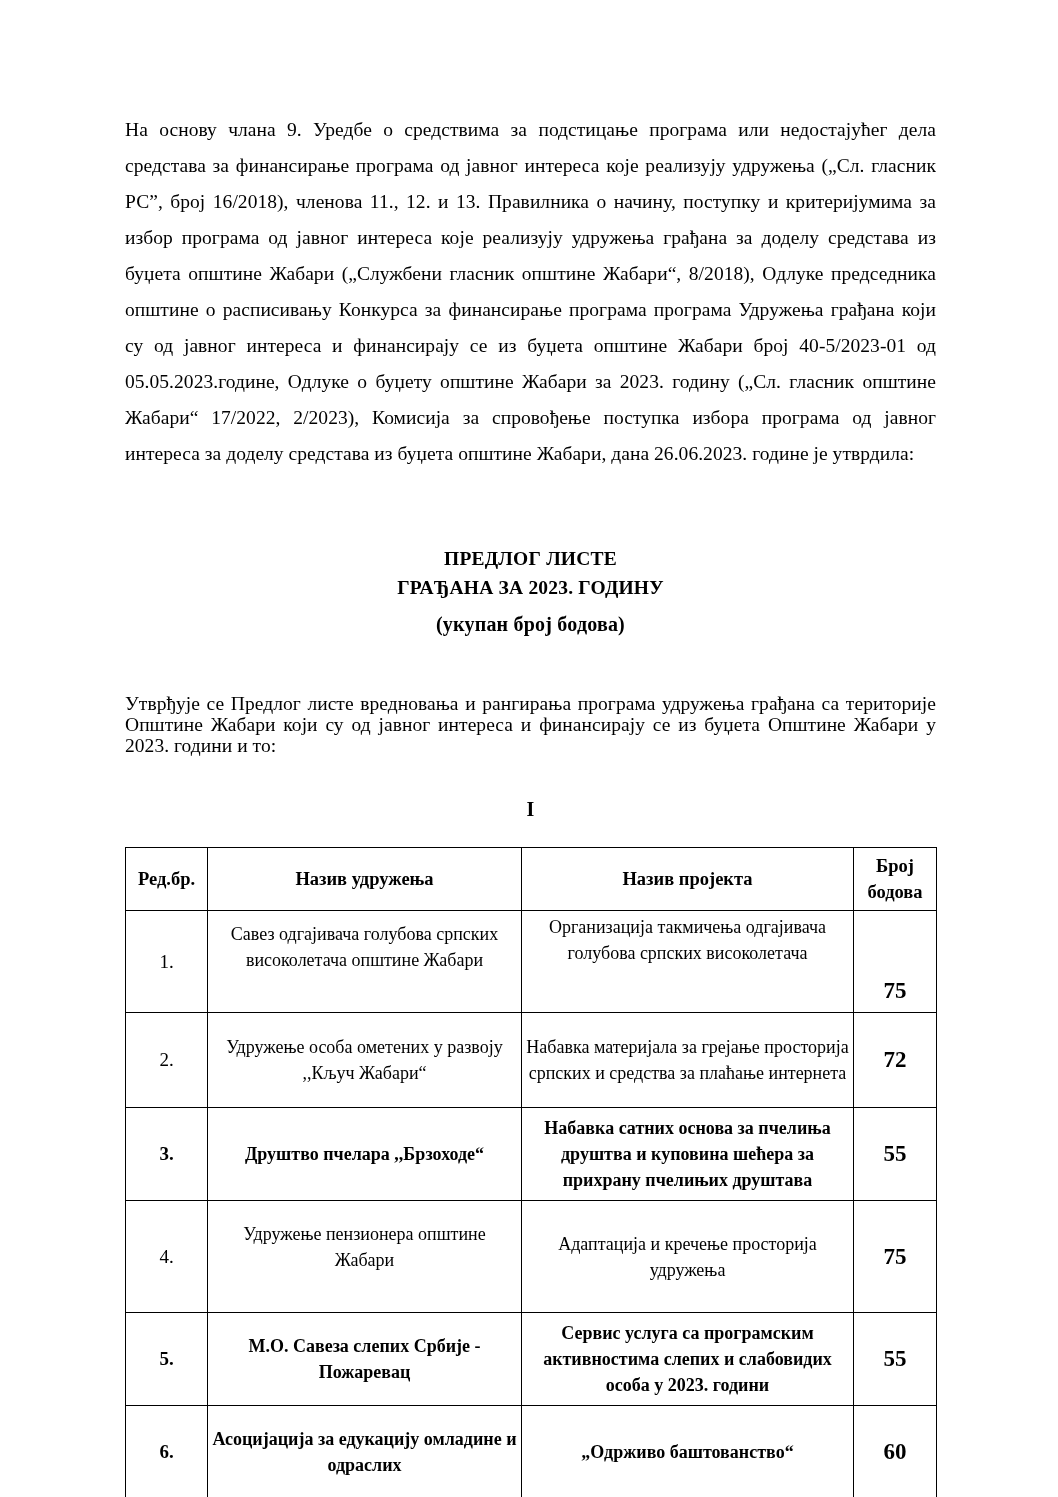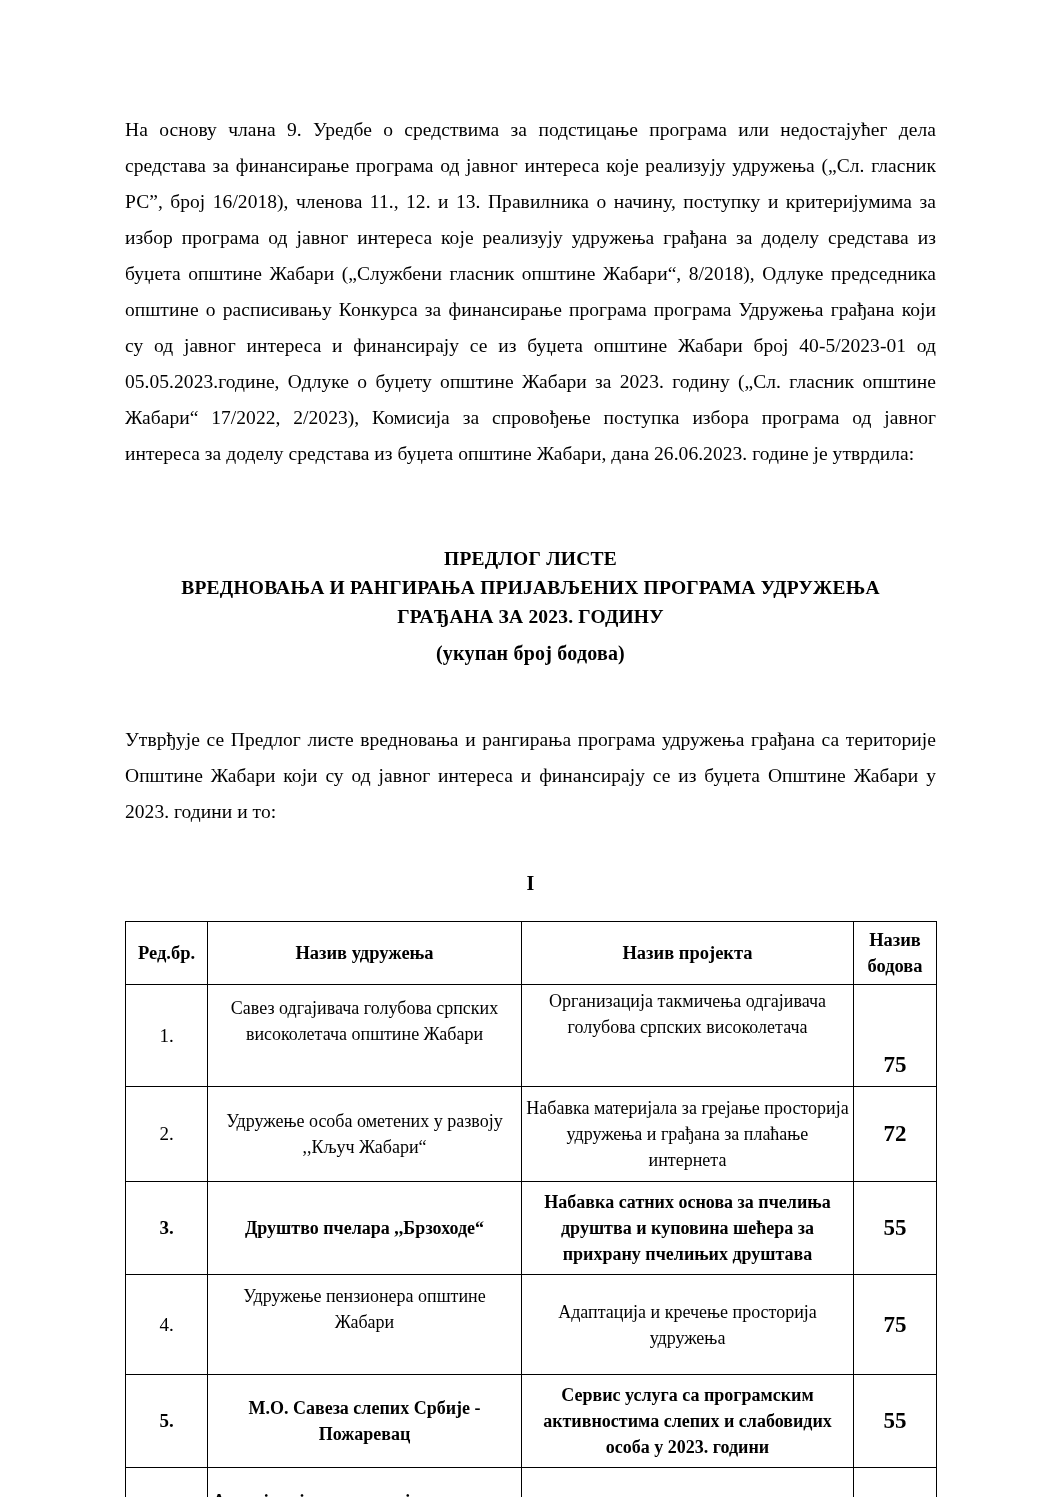--- a/index.html
+++ b/index.html
@@ -126,7 +126,6 @@
 
     <div class="title-block">
       <span class="title-line">ПРЕДЛОГ ЛИСТЕ</span>
-      <span class="title-line">ВРЕДНОВАЊА И РАНГИРАЊА ПРИЈАВЉЕНИХ ПРОГРАМА УДРУЖЕЊА</span>
       <span class="title-line">ГРАЂАНА ЗА 2023. ГОДИНУ</span>
       <span class="title-sub">(укупан број бодова)</span>
     </div>

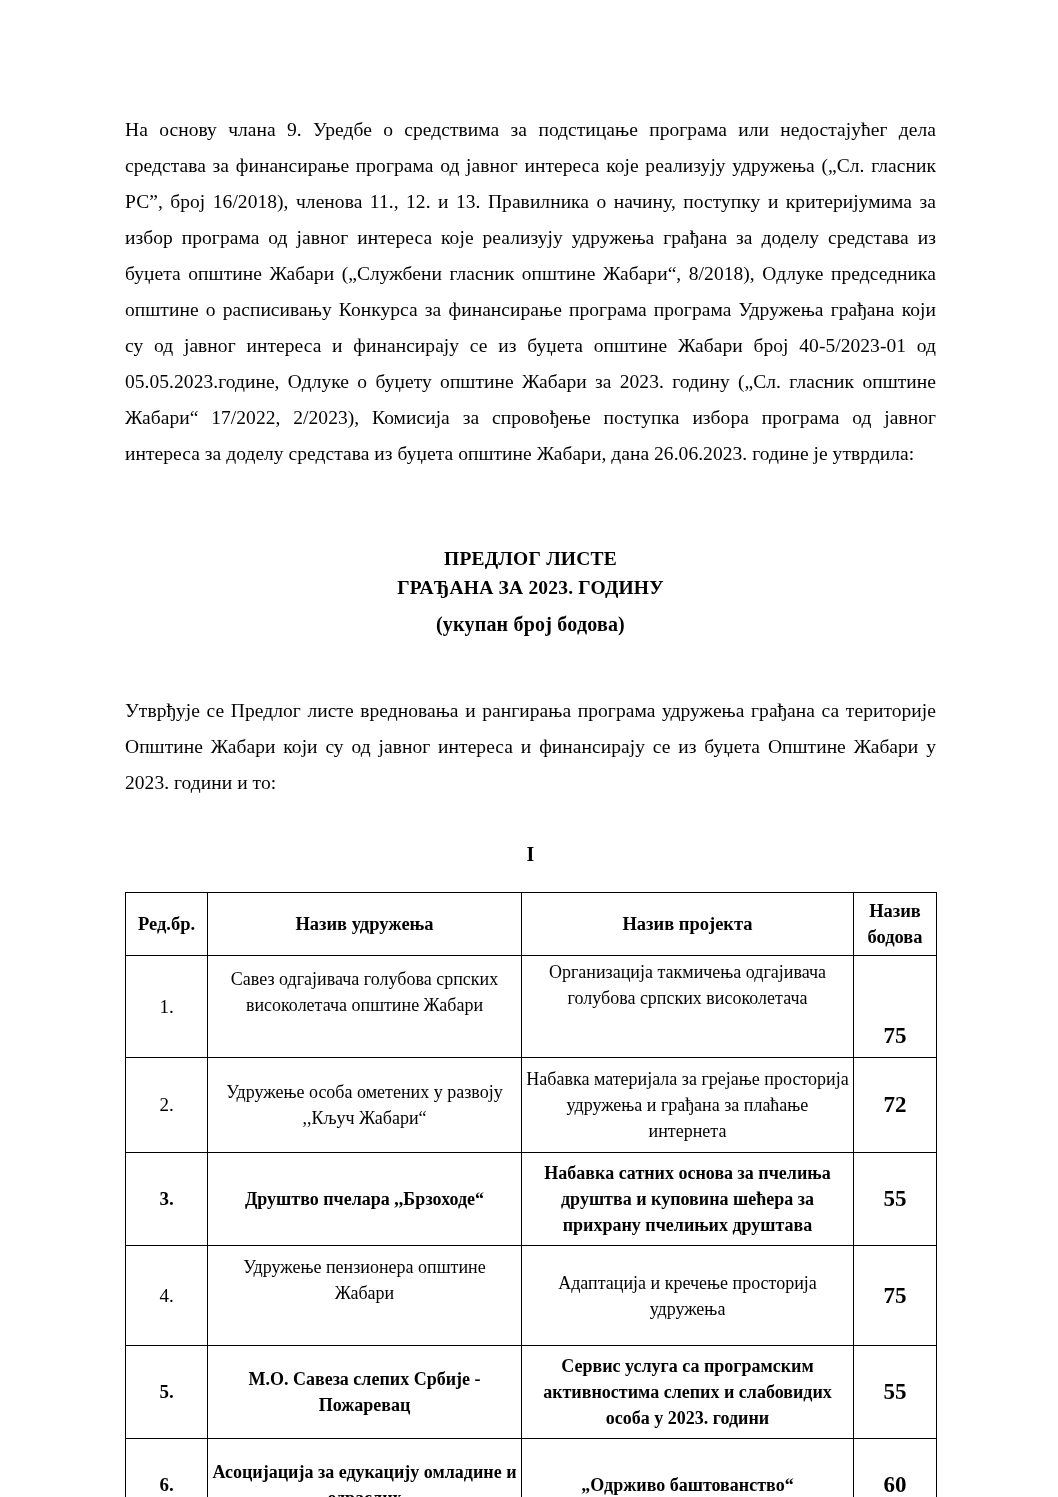--- a/index.html
+++ b/index.html
@@ -47,7 +47,7 @@
     margin-top: 54px;
     text-align: justify;
     font-size: 19.5px;
-    line-height: 36px;
+    line-height: 21px;
   }
 
   

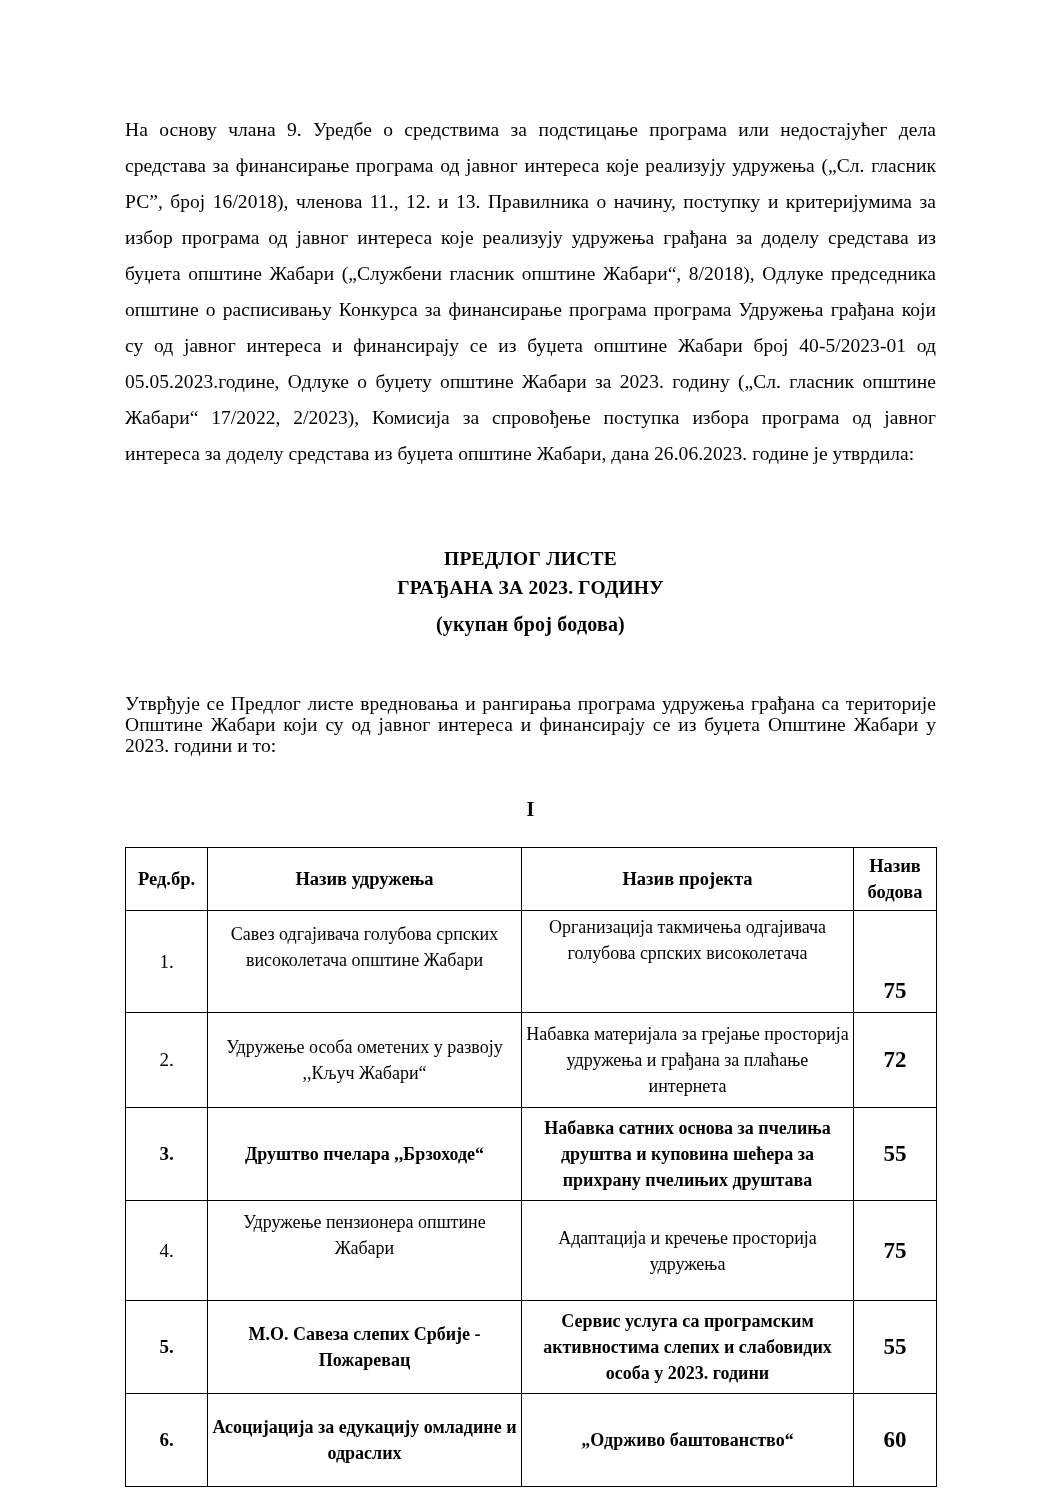--- a/index.html
+++ b/index.html
@@ -146,7 +146,7 @@
           <th>Ред.бр.</th>
           <th>Назив удружења</th>
           <th>Назив пројекта</th>
-          <th>Назив бодова</th>
+          <th>Број бодова</th>
         </tr>
       </thead>
       <tbody>

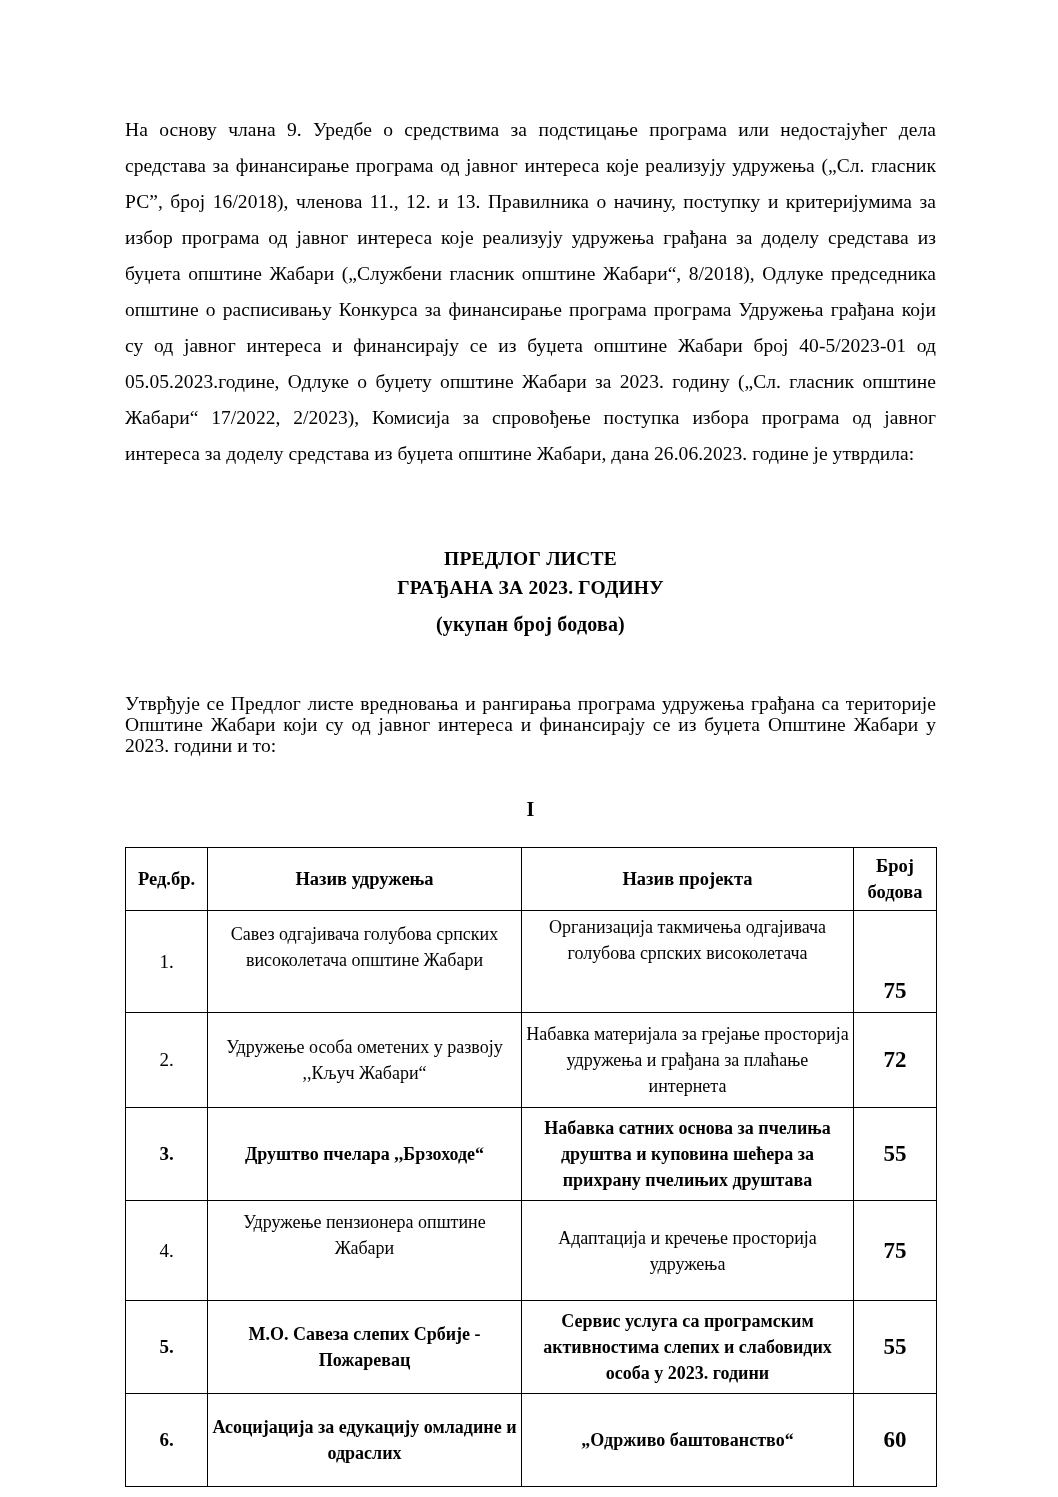--- a/index.html
+++ b/index.html
@@ -159,7 +159,7 @@
         <tr class="row-2 tall">
           <td class="num">2.</td>
           <td class="assoc">Удружење особа ометених у развоју ,,Кључ Жабари“</td>
-          <td class="proj">Набавка материјала за грејање просторија удружења и грађана за плаћање интернета</td>
+          <td class="proj">Набавка материјала за грејање просторија српских и средства за плаћање интернета</td>
           <td class="pts">72</td>
         </tr>
         <tr class="row-3 r3">

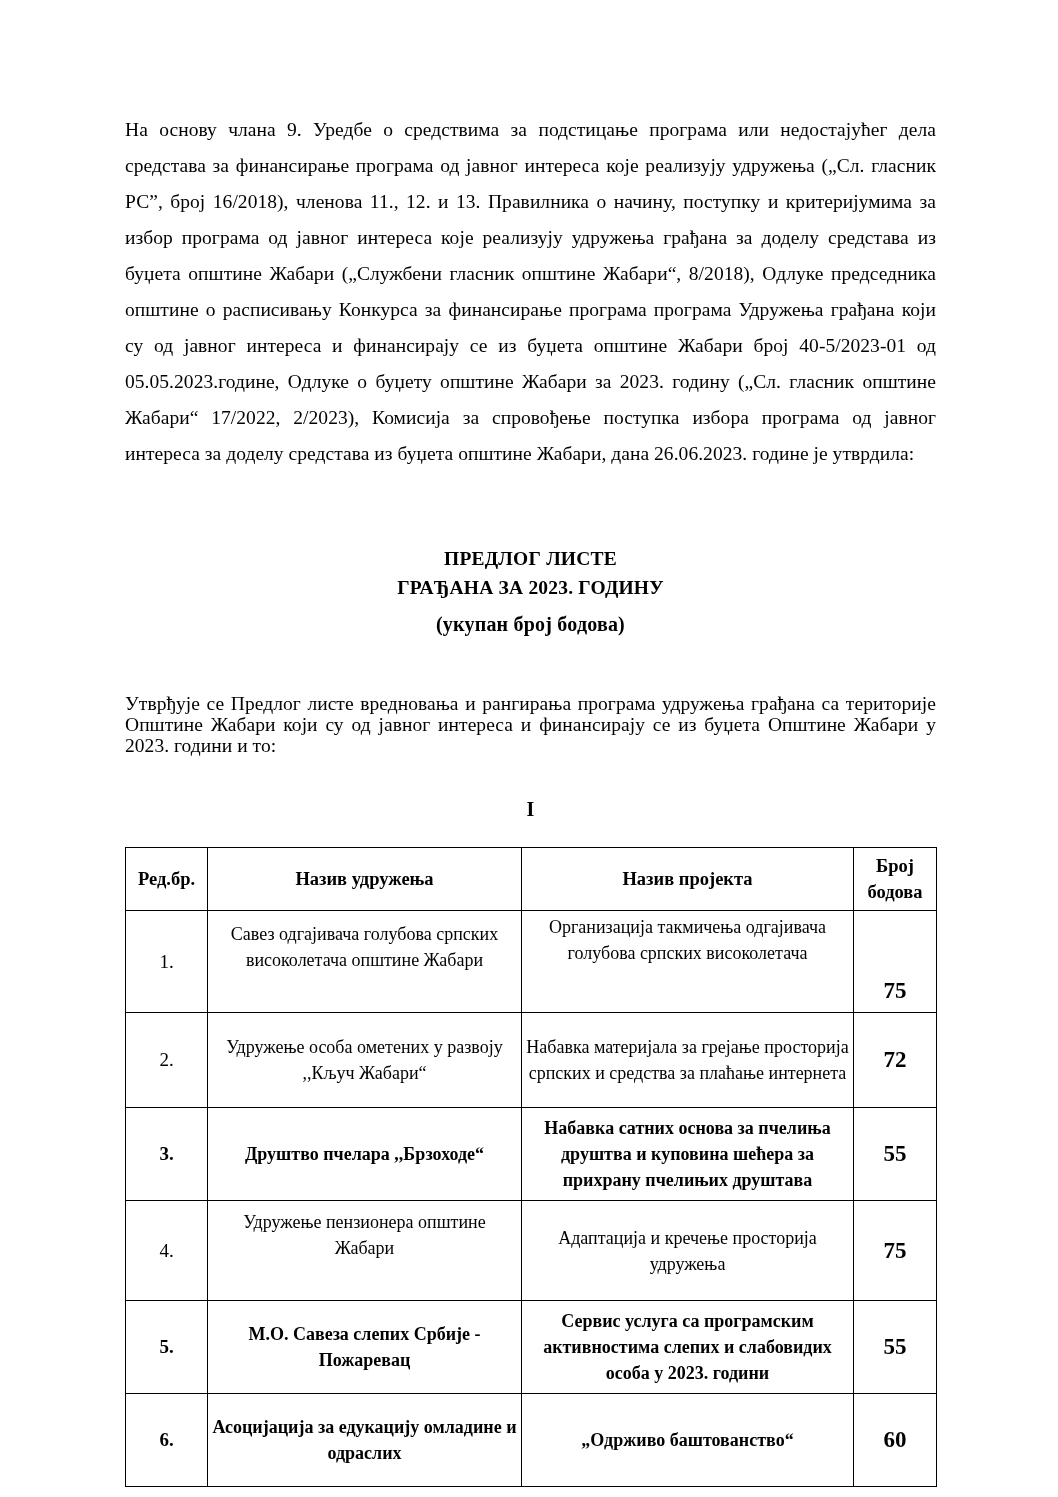--- a/index.html
+++ b/index.html
@@ -111,7 +111,7 @@
   tr.row-1 td.pts   { vertical-align: bottom; padding-bottom: 8px; }
   tr.row-1 td.num   { vertical-align: middle; }
 
-  tr.row-4 td.assoc { vertical-align: top; padding-top: 8px; }
+  tr.row-4 td.assoc { vertical-align: top; padding-top: 20px; }
 
   tr.tall td { height: 88px; }
   tr.r3 td { height: 86px; font-weight: bold; }

